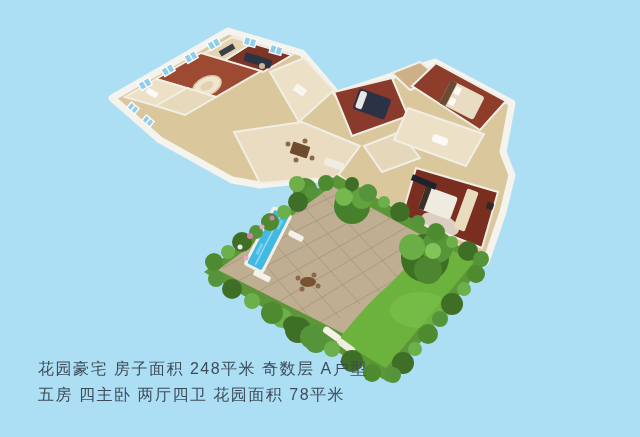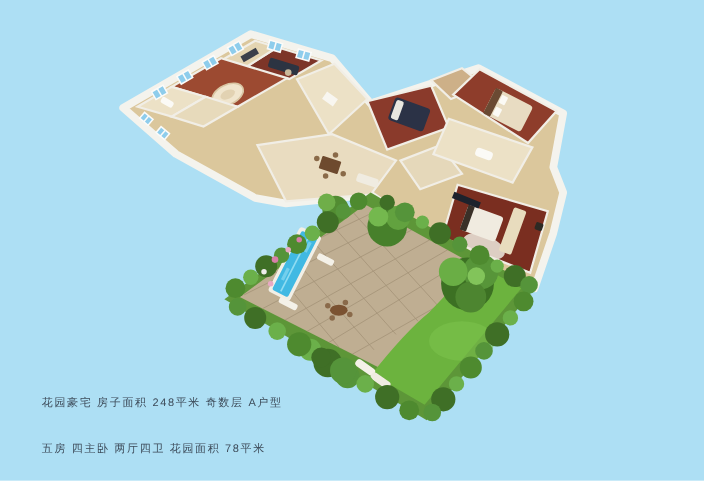--- a/index.html
+++ b/index.html
@@ -15,7 +15,7 @@
     position:absolute;
     left:38px;
     color:#3d4b59;
-    font-size:10px;
+    font-size:16px;
     letter-spacing:1.5px;
     white-space:nowrap;
   }

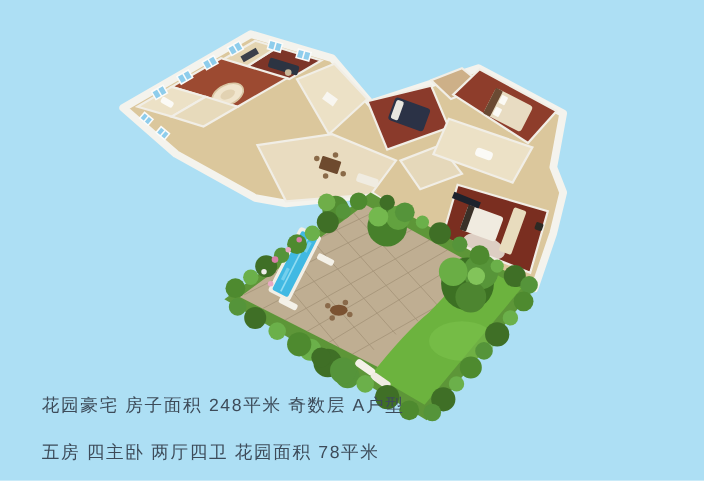--- a/index.html
+++ b/index.html
@@ -20,7 +20,7 @@
     white-space:nowrap;
   }
   #caption-line1{top:359px;}
-  #caption-line2{top:401px;}
+  #caption-line2{top:385px;}
 </style>
 </head>
 <body>

